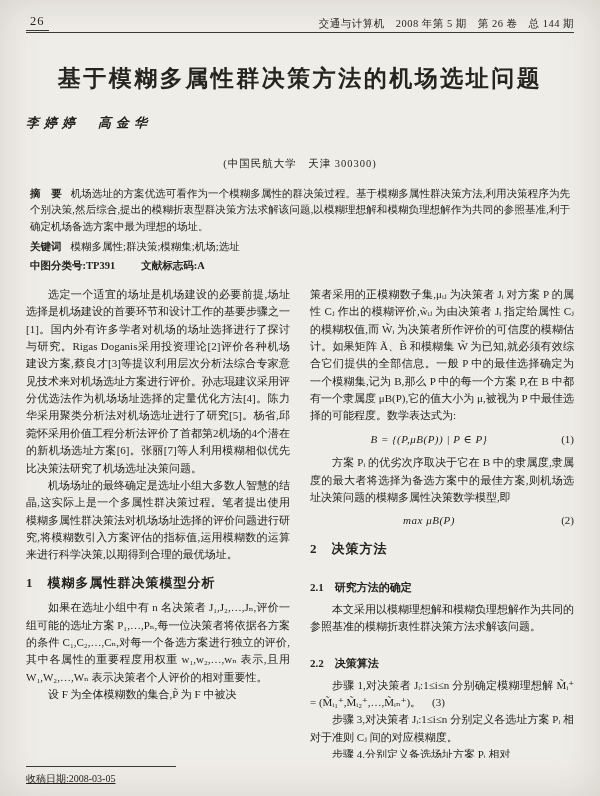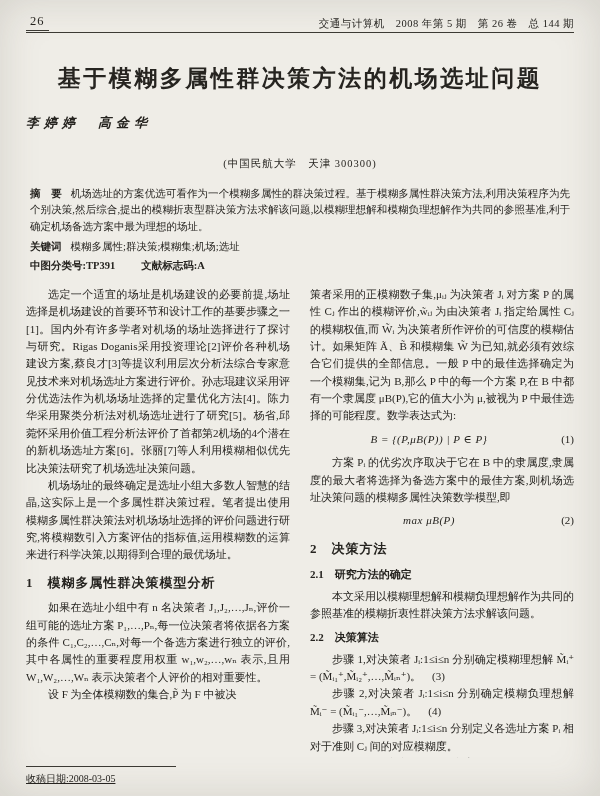--- a/index.html
+++ b/index.html
@@ -42,7 +42,7 @@
     font-size:13px; font-weight:bold; margin:9px 0 6px; text-indent:0;
     letter-spacing:1px;
   }
-  .subsec { font-size:11px; font-weight:bold; margin:7px 0 4px; }
+  .subsec { font-size:11px; font-weight:bold; margin:20px 0 4px; }
   .formula { display:flex; align-items:center; margin:6px 0; }
   .formula .f { flex:1; text-align:center; font-style:italic; letter-spacing:0.5px; }
   .formula .num { width:26px; text-align:right; font-style:normal; }

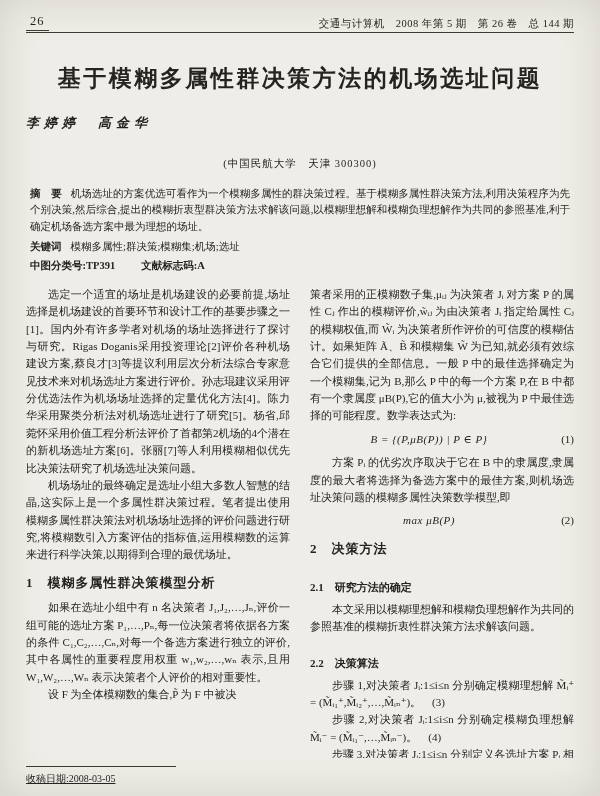--- a/index.html
+++ b/index.html
@@ -97,7 +97,6 @@
       <p>本文采用以模糊理想解和模糊负理想解作为共同的参照基准的模糊折衷性群决策方法求解该问题。</p>
       <h3 class="subsec">2.2　决策算法</h3>
       <p>步骤 1,对决策者 Jᵢ:1≤i≤n 分别确定模糊理想解 M̃ᵢ⁺ = (M̃ᵢ₁⁺,M̃ᵢ₂⁺,…,M̃ᵢₙ⁺)。　(3)</p>
-      <p>步骤 2,对决策者 Jᵢ:1≤i≤n 分别确定模糊负理想解 M̃ᵢ⁻ = (M̃ᵢ₁⁻,…,M̃ᵢₙ⁻)。　(4)</p>
       <p>步骤 3,对决策者 Jᵢ:1≤i≤n 分别定义各选址方案 Pᵢ 相对于准则 Cⱼ 间的对应模糊度。</p>
       <p>步骤 4,分别定义备选场址方案 Pᵢ 相对</p>
     </div>

